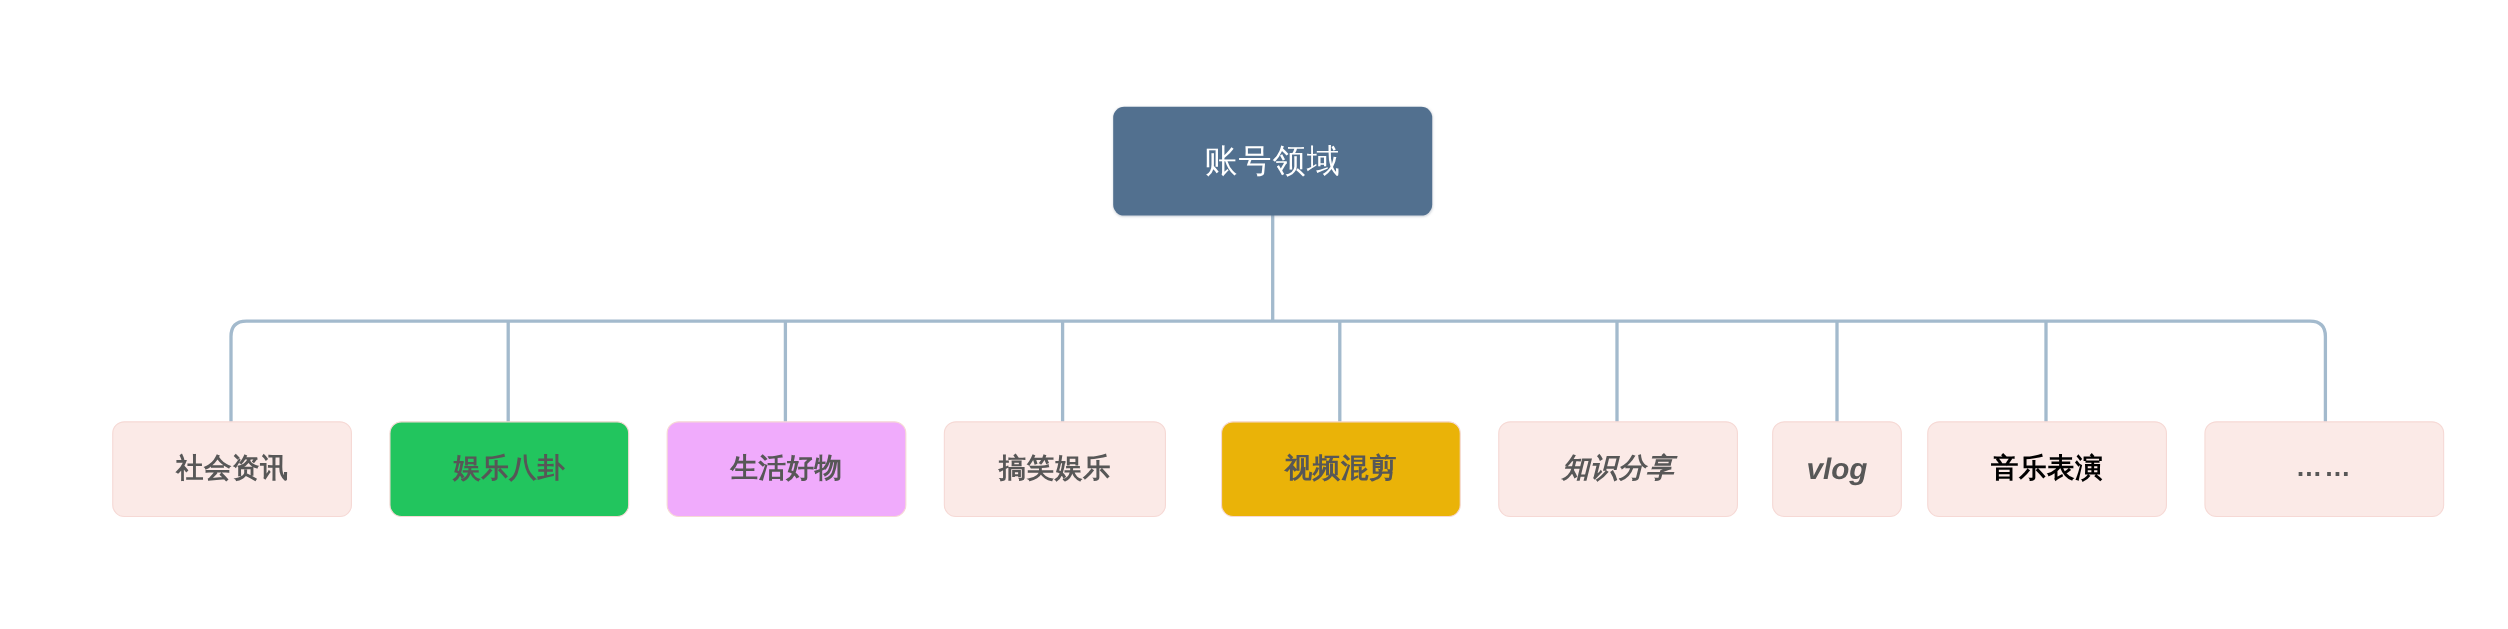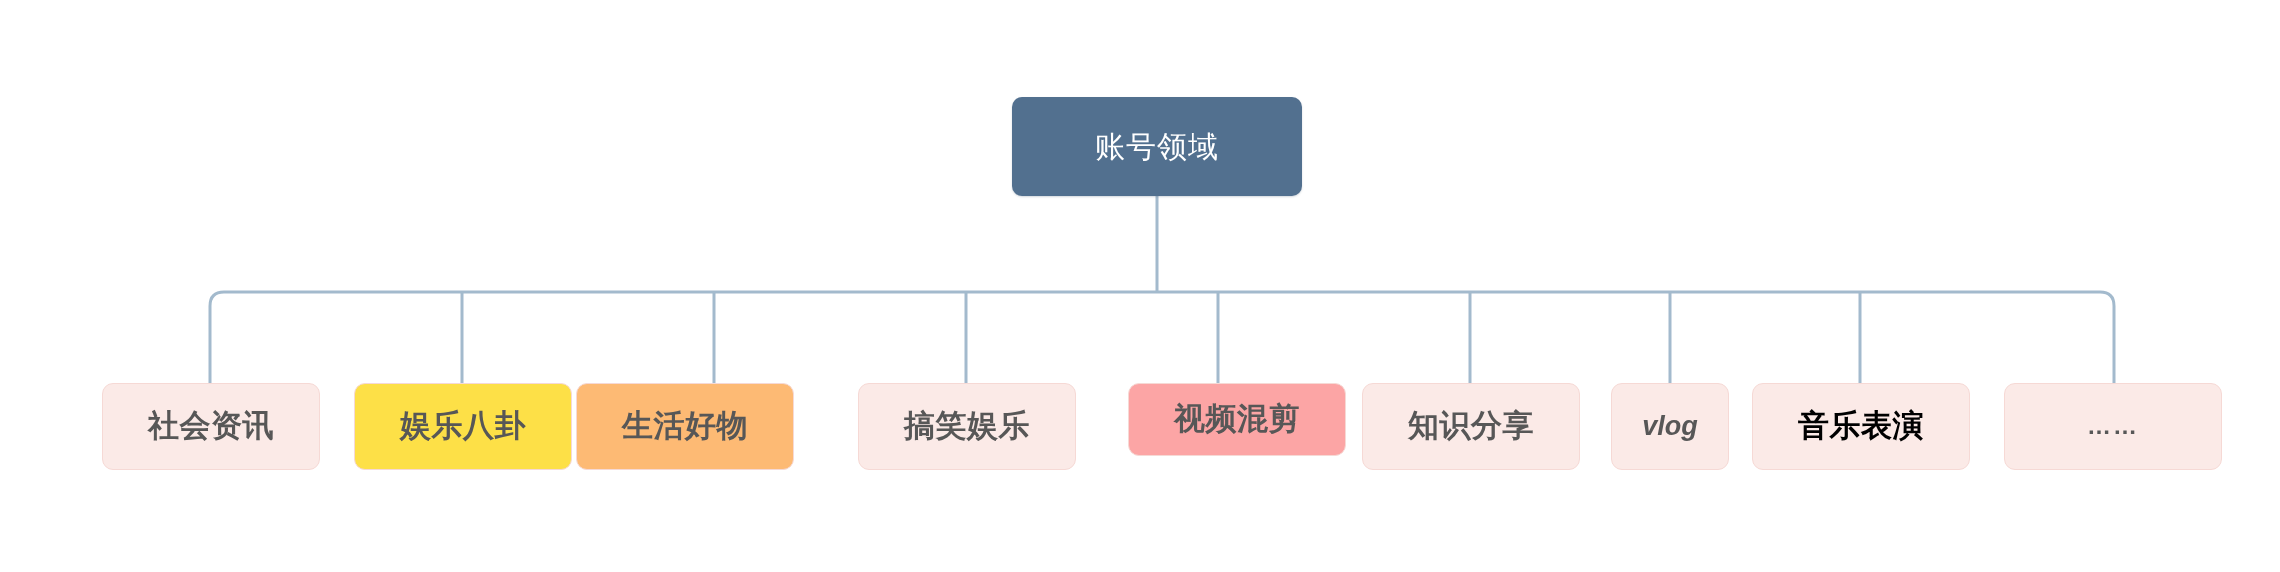--- a/index.html
+++ b/index.html
@@ -50,7 +50,7 @@
     background: #FBEAE7;
     border: 1.6px solid #F6D9D5;
     color: #575757;
-    font-size: 31px;
+    font-size: 25px;
     font-weight: bold;
     letter-spacing: 0.5px;
   }

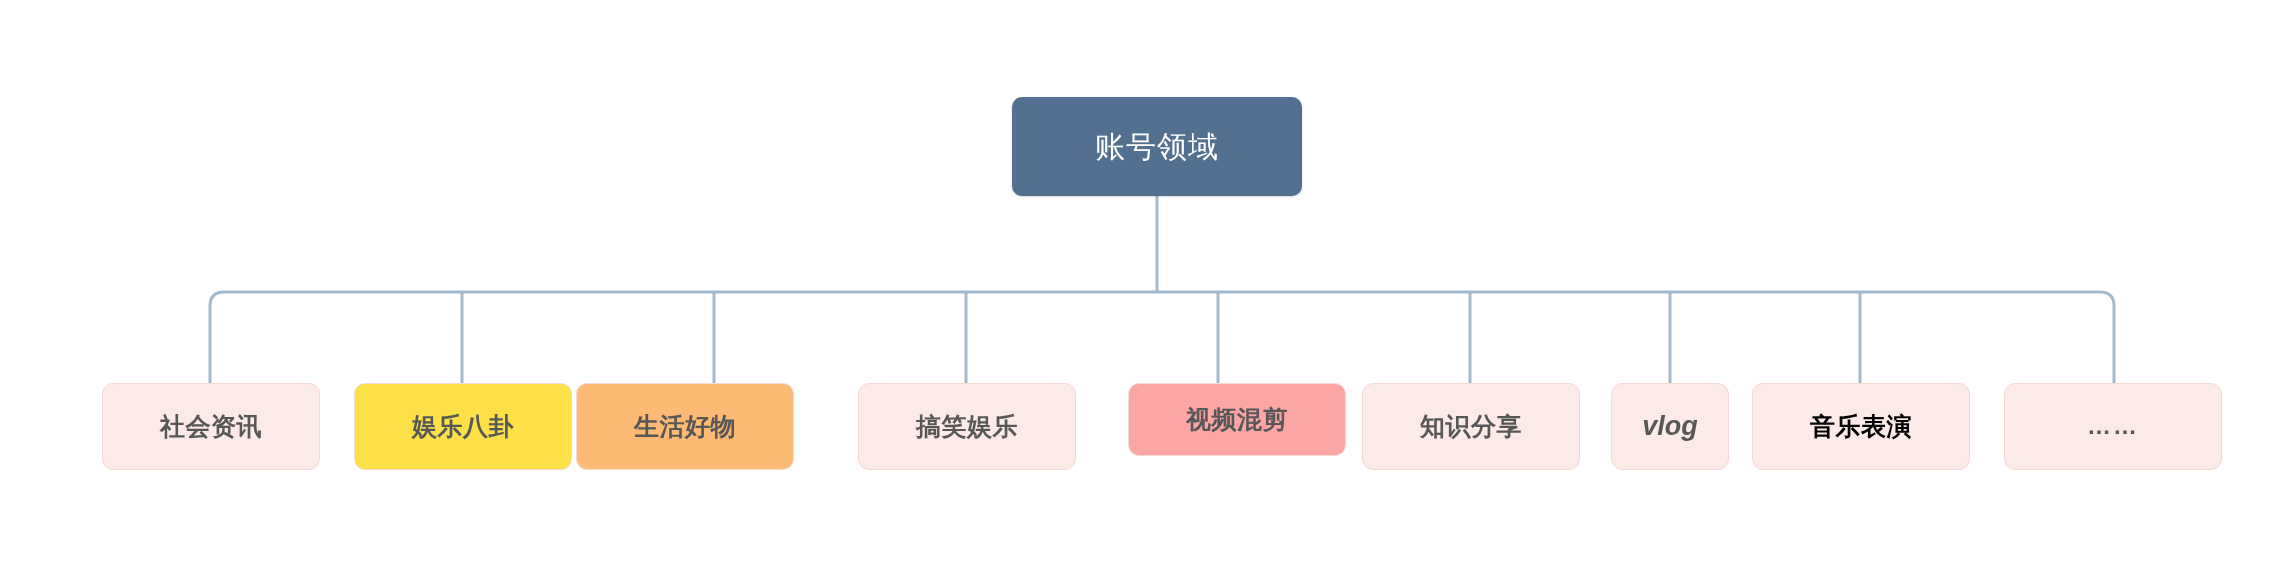--- a/index.html
+++ b/index.html
@@ -98,7 +98,7 @@
     <span>社会资讯</span>
   </div>
 
-  <div class="node node-leaf" style="left: 354px; top: 383px; width: 218px; height: 87px; background: #fde047; border-color: rgb(246, 217, 213); color: rgb(87, 87, 87);">
+  <div class="node node-leaf" style="left: 354px; top: 383px; width: 218px; height: 87px; background: #22c55e; border-color: rgb(246, 217, 213); color: rgb(87, 87, 87);">
     <span>娱乐八卦</span>
   </div>
 

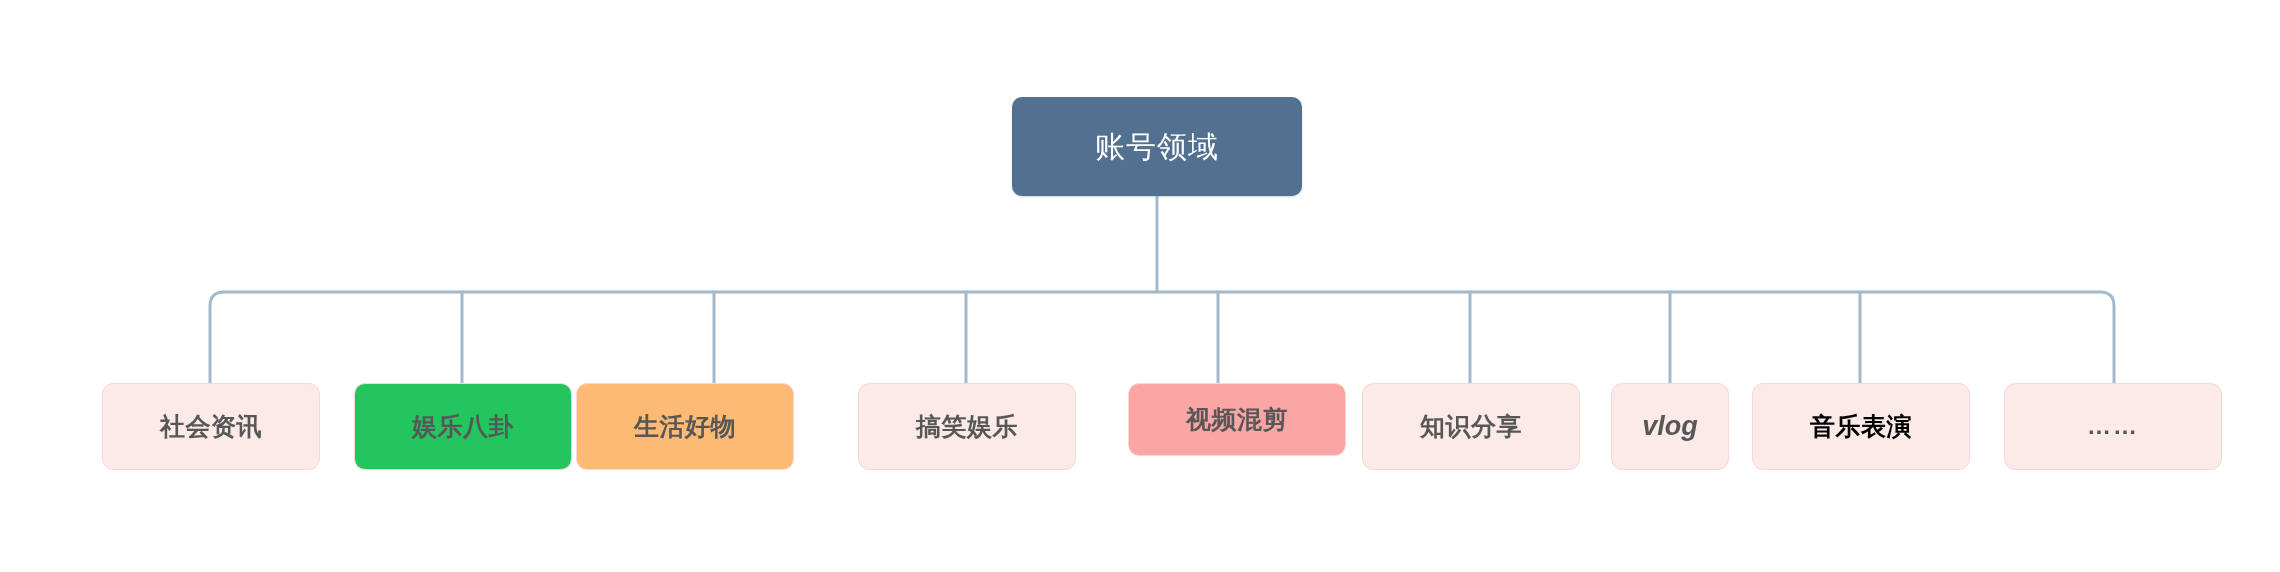--- a/index.html
+++ b/index.html
@@ -102,7 +102,7 @@
     <span>娱乐八卦</span>
   </div>
 
-  <div class="node node-leaf" style="left: 576px; top: 383px; width: 218px; height: 87px; background: #fdba74; border-color: rgb(246, 217, 213); color: rgb(87, 87, 87);">
+  <div class="node node-leaf" style="left: 606px; top: 383px; width: 218px; height: 87px; background: #f0abfc; border-color: rgb(246, 217, 213); color: rgb(87, 87, 87);">
     <span>生活好物</span>
   </div>
 

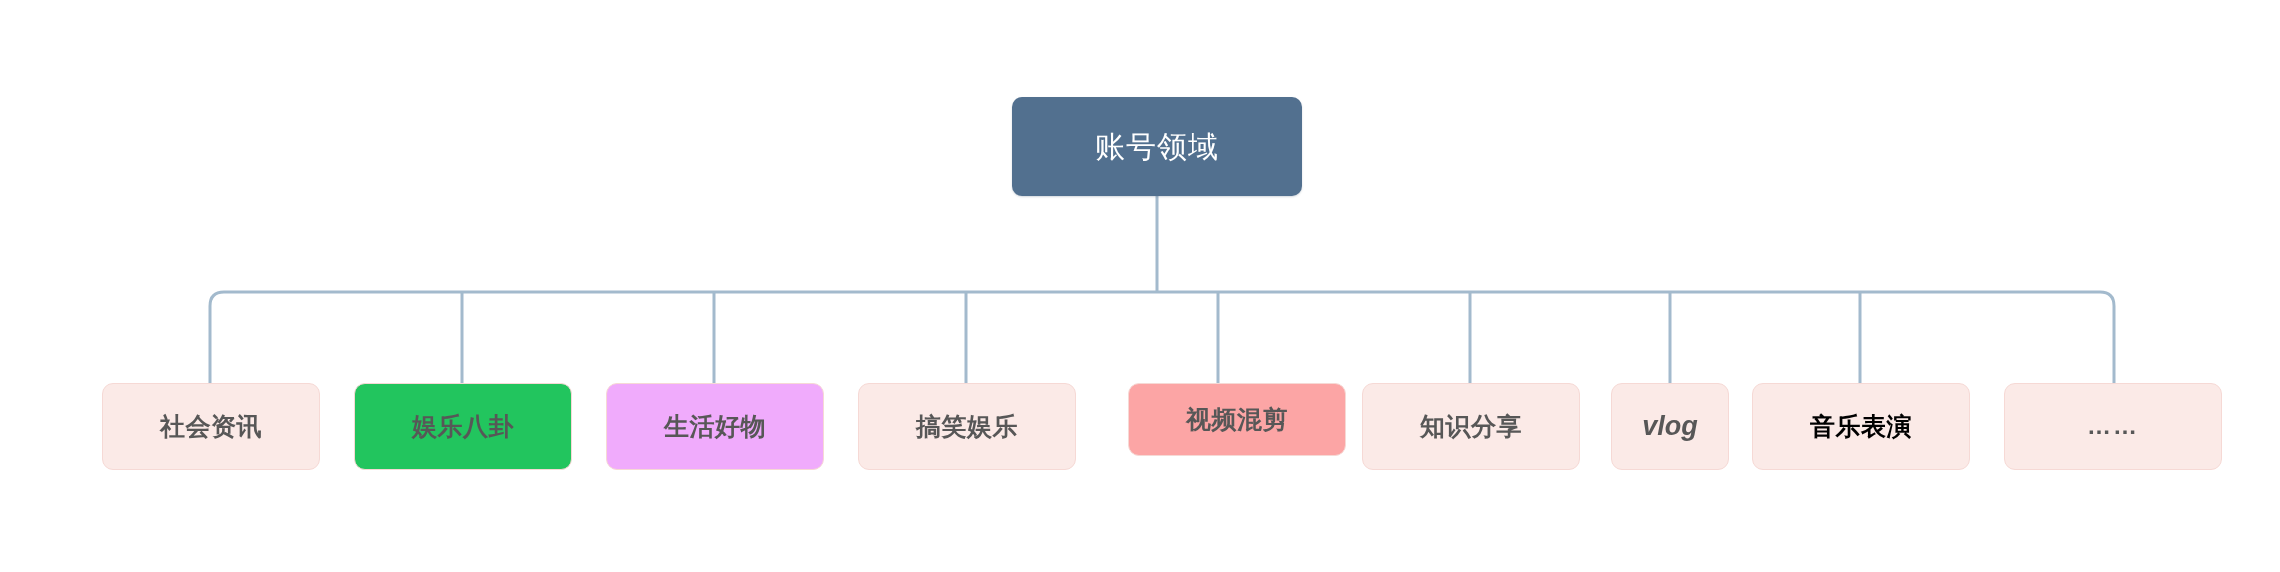--- a/index.html
+++ b/index.html
@@ -106,7 +106,7 @@
     <span>生活好物</span>
   </div>
 
-  <div class="node node-leaf" style="left: 858px; top: 383px; width: 218px; height: 87px; background: rgb(251, 234, 231); border-color: rgb(246, 217, 213); color: rgb(87, 87, 87);">
+  <div class="node node-leaf" style="left: 858px; top: 383px; width: 202px; height: 87px; background: rgb(251, 234, 231); border-color: rgb(246, 217, 213); color: rgb(87, 87, 87);">
     <span>搞笑娱乐</span>
   </div>
 

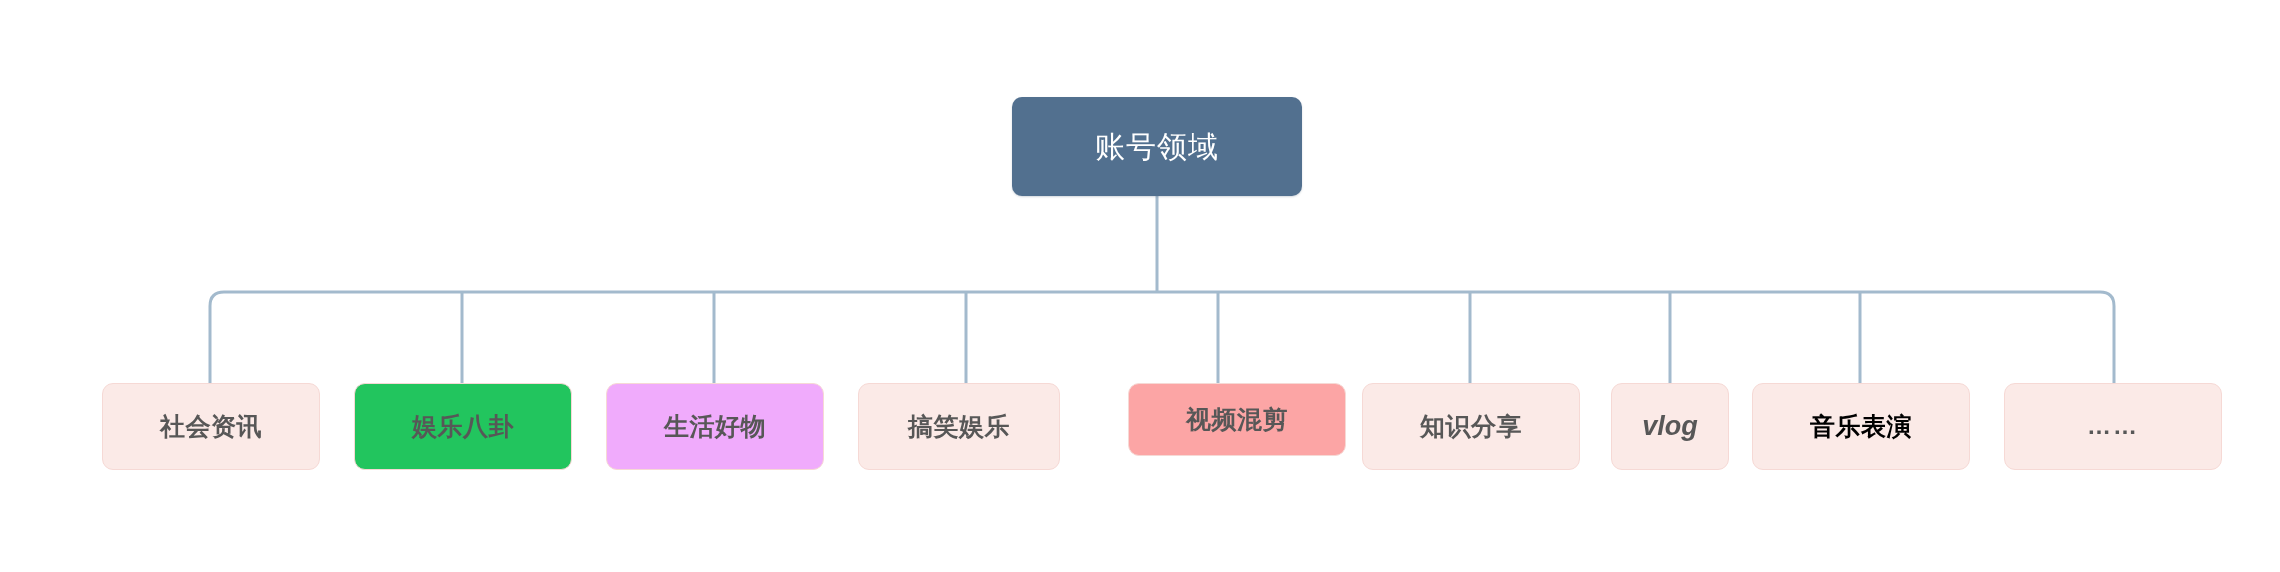--- a/index.html
+++ b/index.html
@@ -110,7 +110,7 @@
     <span>搞笑娱乐</span>
   </div>
 
-  <div class="node node-leaf" style="left: 1110px; top: 383px; width: 218px; height: 73px; background: #fca5a5; border-color: rgb(246, 217, 213); color: rgb(87, 87, 87); margin-left: 18px;">
+  <div class="node node-leaf" style="left: 1110px; top: 383px; width: 218px; height: 87px; background: #eab308; border-color: rgb(246, 217, 213); color: rgb(87, 87, 87);">
     <span>视频混剪</span>
   </div>
 

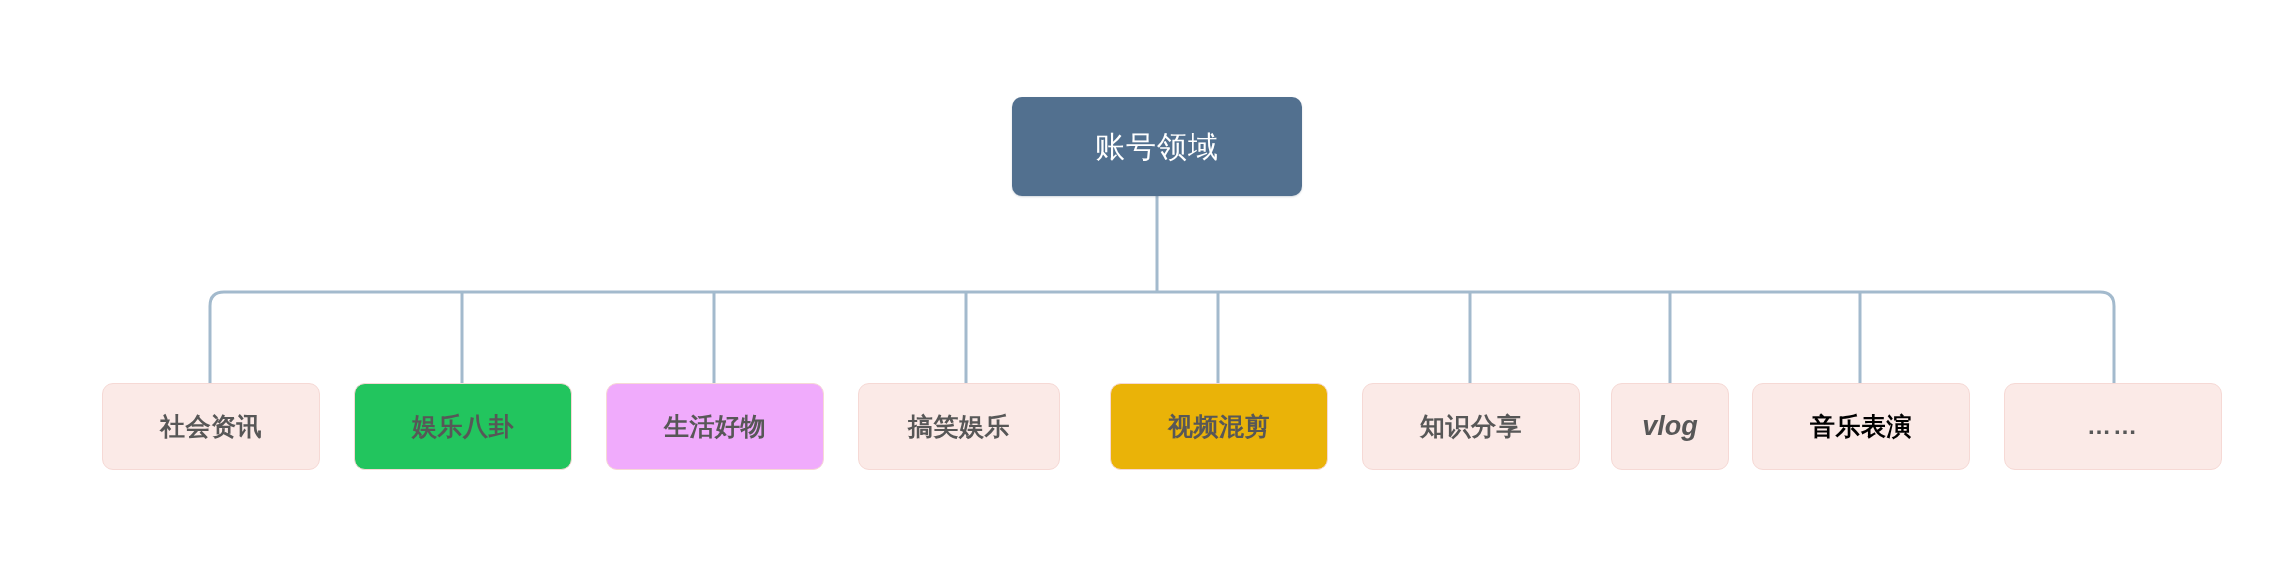--- a/index.html
+++ b/index.html
@@ -114,7 +114,7 @@
     <span>视频混剪</span>
   </div>
 
-  <div class="node node-leaf" style="left: 1362px; top: 383px; width: 218px; height: 87px; background: rgb(251, 234, 231); border-color: rgb(246, 217, 213); color: rgb(87, 87, 87);">
+  <div class="node node-leaf" style="left: 1362px; top: 383px; width: 218px; height: 87px; background: rgb(251, 234, 231); border-color: rgb(246, 217, 213); color: rgb(87, 87, 87); font-style: italic;">
     <span>知识分享</span>
   </div>
 

